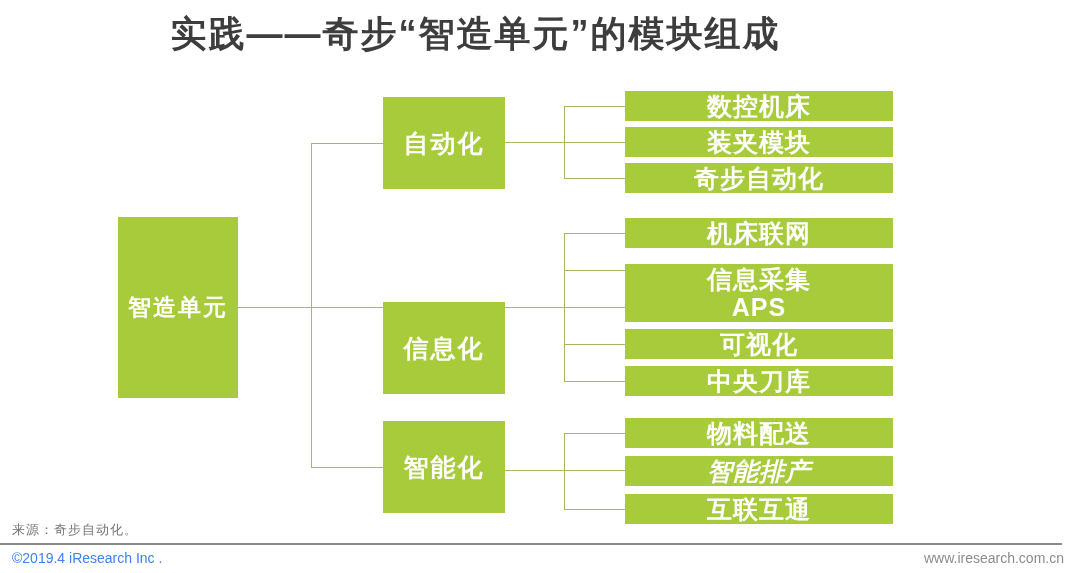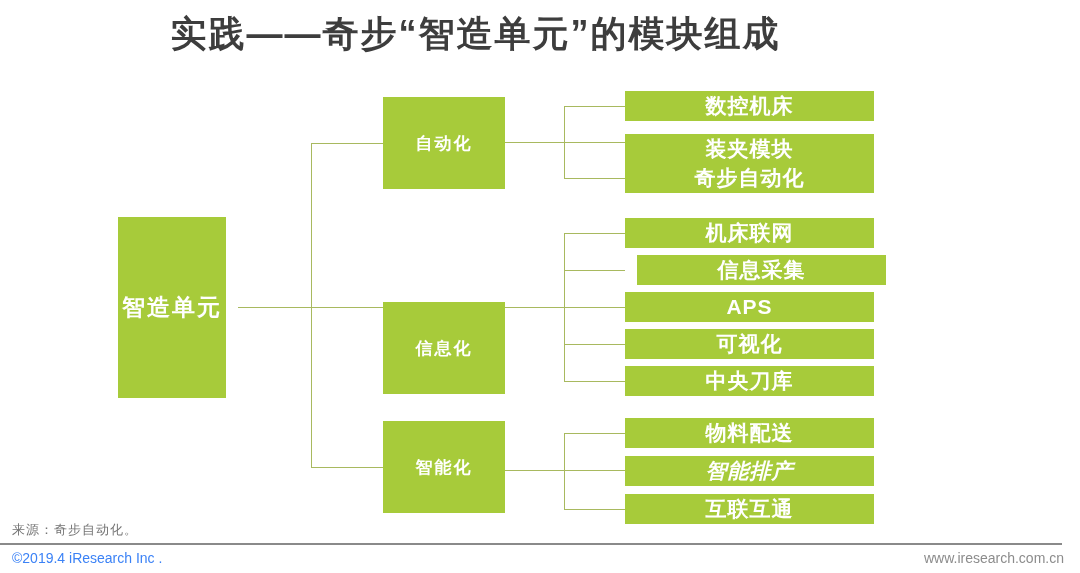--- a/index.html
+++ b/index.html
@@ -33,7 +33,7 @@
   }
   .root-box{left:118px;top:217px;width:108px;height:181px;font-size:23px;}
   .mid-box{left:383px;width:122px;height:92px;font-size:17px;}
-  .leaf-box{left:625px;width:249px;height:30px;font-size:21px;letter-spacing:1px;}
+  .leaf-box{left:625px;width:268px;height:30px;font-size:25px;letter-spacing:1px;}
   .hline,.vline{position:absolute;background:#a8b95f;}
   .hline{height:1px;}
   .vline{width:1px;}

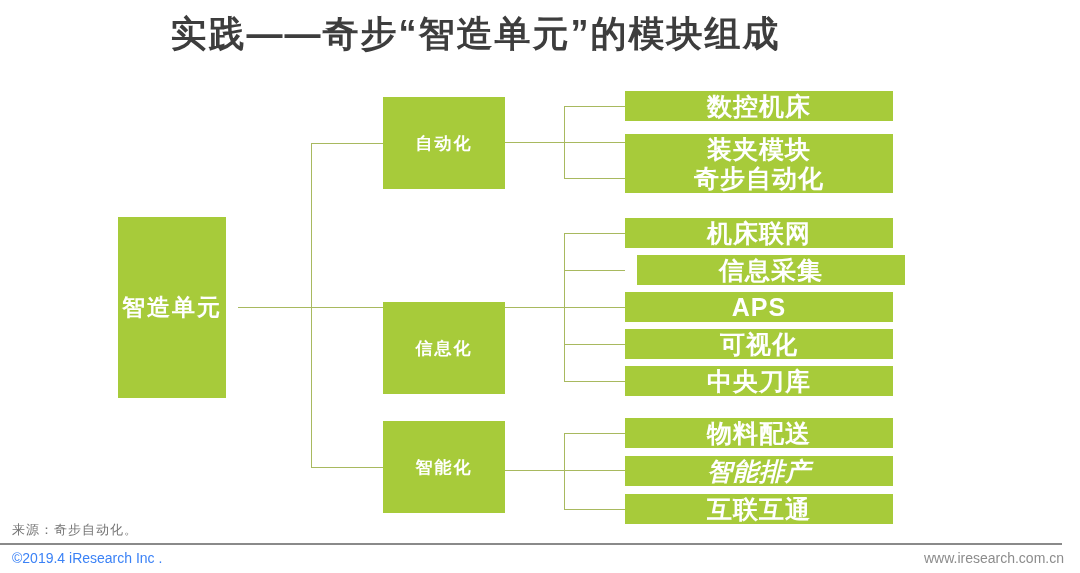--- a/index.html
+++ b/index.html
@@ -32,7 +32,7 @@
     text-align:center;
   }
   .root-box{left:118px;top:217px;width:108px;height:181px;font-size:23px;}
-  .mid-box{left:383px;width:122px;height:92px;font-size:17px;}
+  .mid-box{left:383px;width:122px;height:92px;font-size:25px;}
   .leaf-box{left:625px;width:268px;height:30px;font-size:25px;letter-spacing:1px;}
   .hline,.vline{position:absolute;background:#a8b95f;}
   .hline{height:1px;}

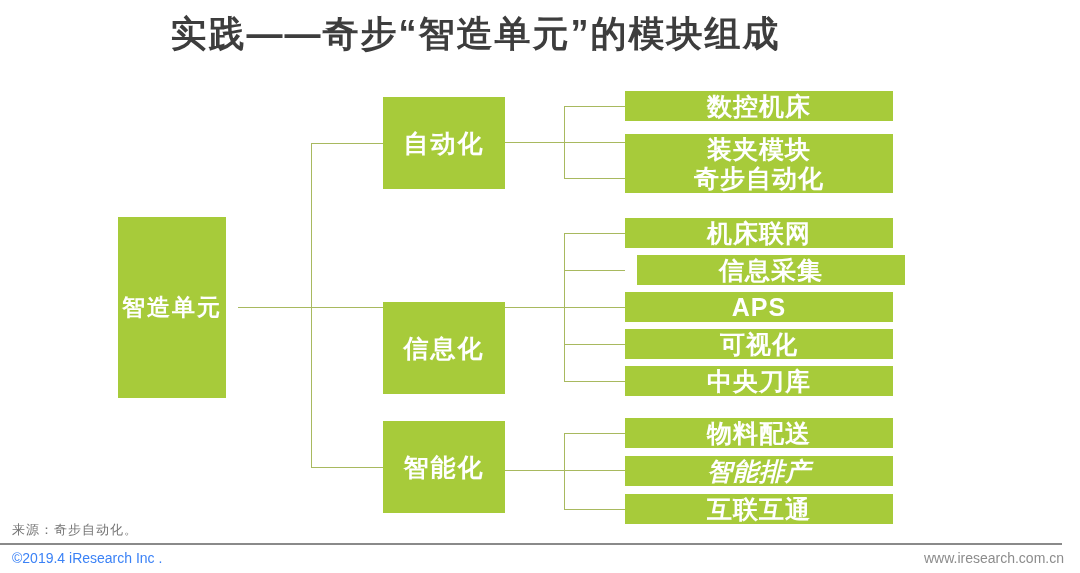--- a/index.html
+++ b/index.html
@@ -80,7 +80,7 @@
     <div class="hline" style="left:564px;top:178px;width:61px;"></div>
 
     <div class="box leaf-box" style="top:91px;">数控机床</div>
-    <div class="box leaf-box" style="top:127px;margin-top:7px;">装夹模块</div>
+    <div class="box leaf-box" style="top:127px;">装夹模块</div>
     <div class="box leaf-box" style="top:163px;">奇步自动化</div>
 
     <div class="hline" style="left:505px;top:307px;width:120px;"></div>

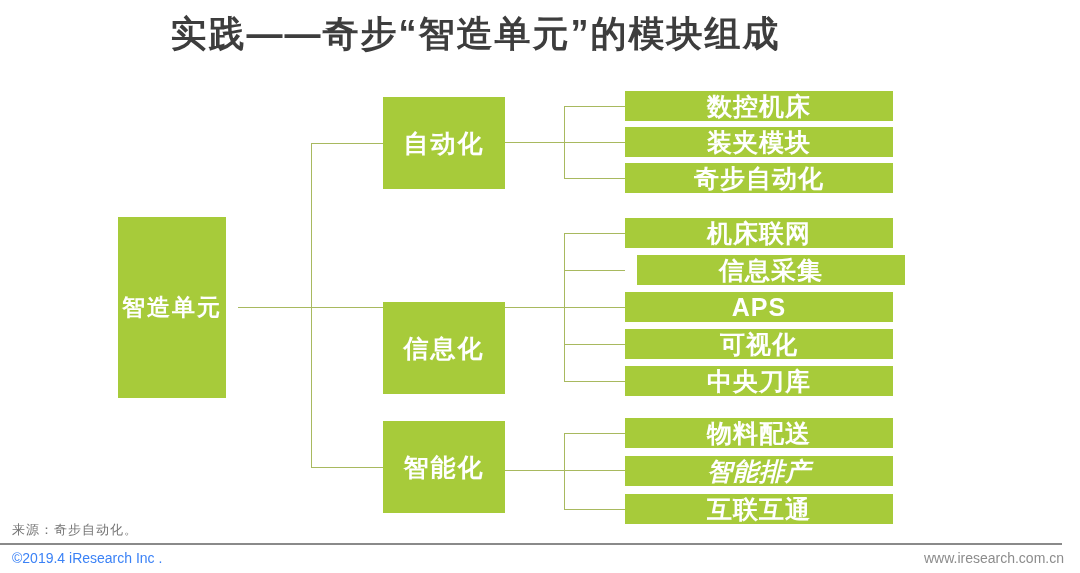--- a/index.html
+++ b/index.html
@@ -91,7 +91,7 @@
     <div class="hline" style="left:564px;top:381px;width:61px;"></div>
 
     <div class="box leaf-box" style="top:218px;">机床联网</div>
-    <div class="box leaf-box" style="top:255px;margin-left:12px;">信息采集</div>
+    <div class="box leaf-box" style="top:264px;">信息采集</div>
     <div class="box leaf-box" style="top:292px;">APS</div>
     <div class="box leaf-box" style="top:329px;">可视化</div>
     <div class="box leaf-box" style="top:366px;">中央刀库</div>

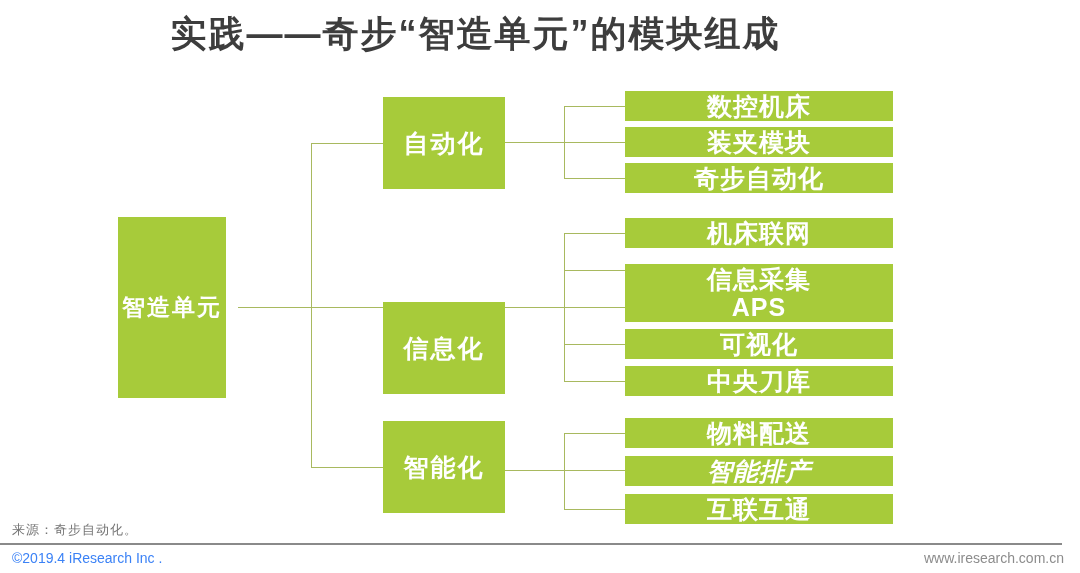--- a/index.html
+++ b/index.html
@@ -31,7 +31,7 @@
     letter-spacing:2px;
     text-align:center;
   }
-  .root-box{left:118px;top:217px;width:108px;height:181px;font-size:23px;}
+  .root-box{left:118px;top:217px;width:120px;height:181px;font-size:23px;}
   .mid-box{left:383px;width:122px;height:92px;font-size:25px;}
   .leaf-box{left:625px;width:268px;height:30px;font-size:25px;letter-spacing:1px;}
   .hline,.vline{position:absolute;background:#a8b95f;}

